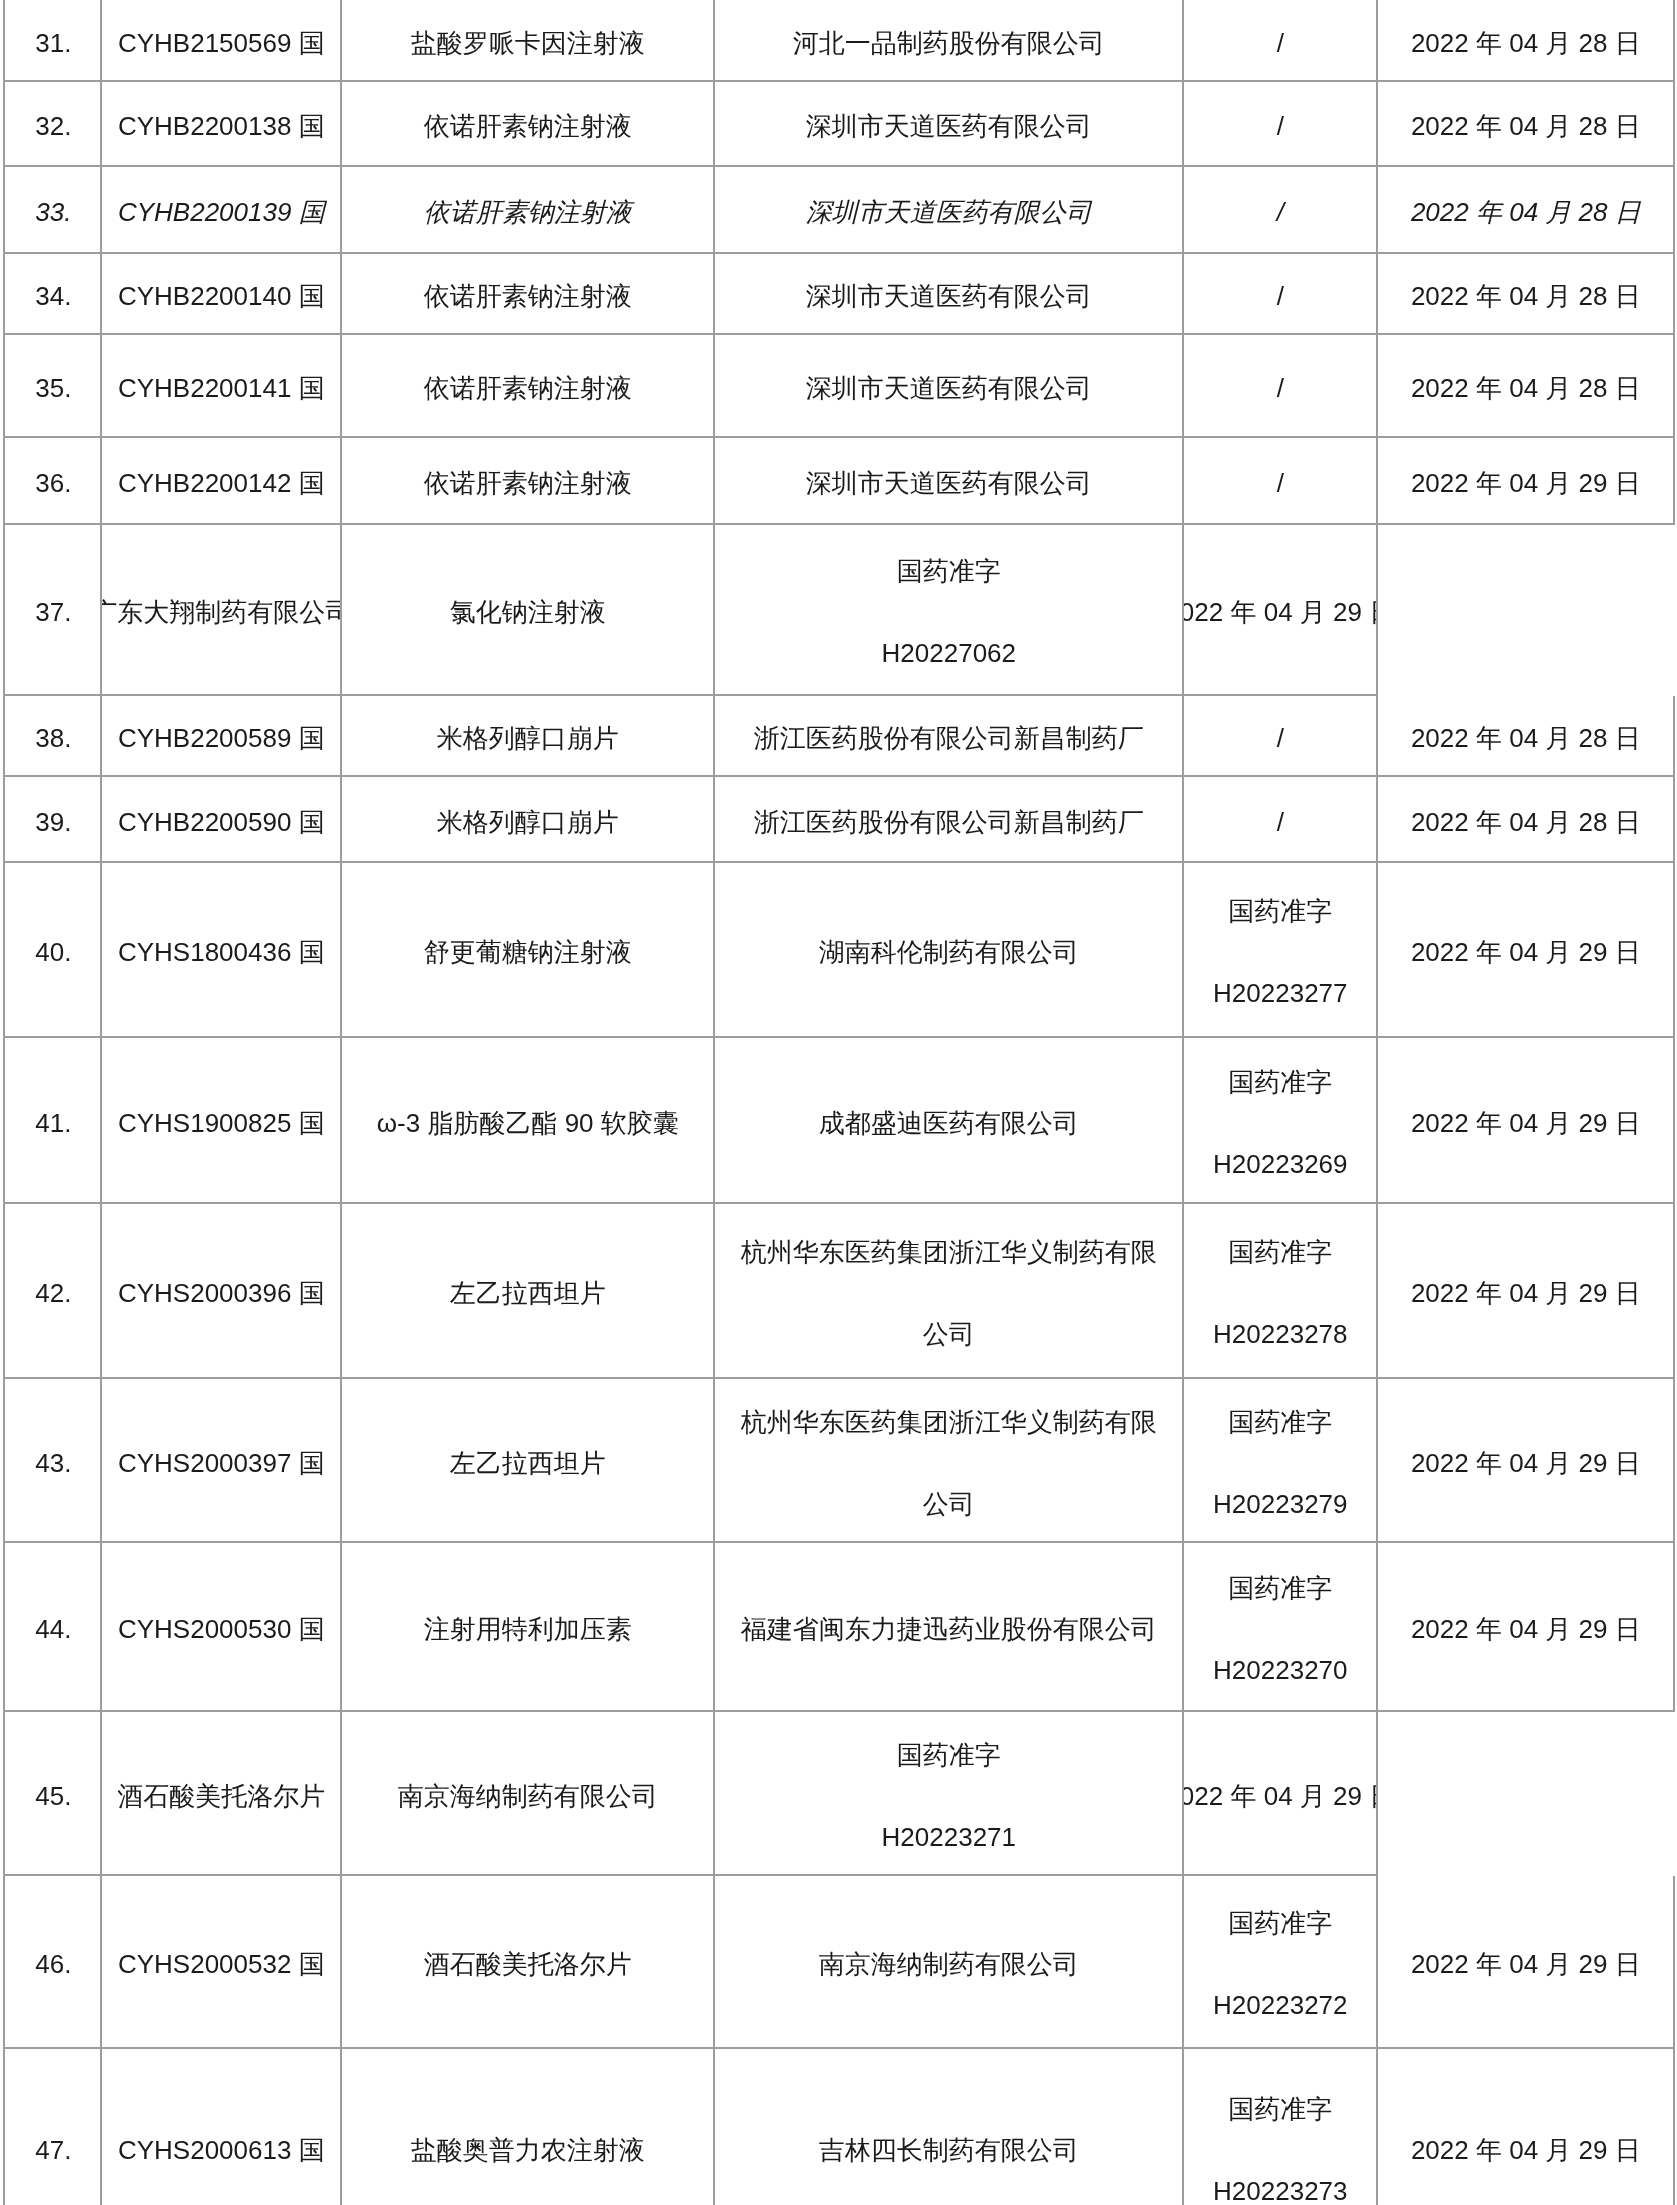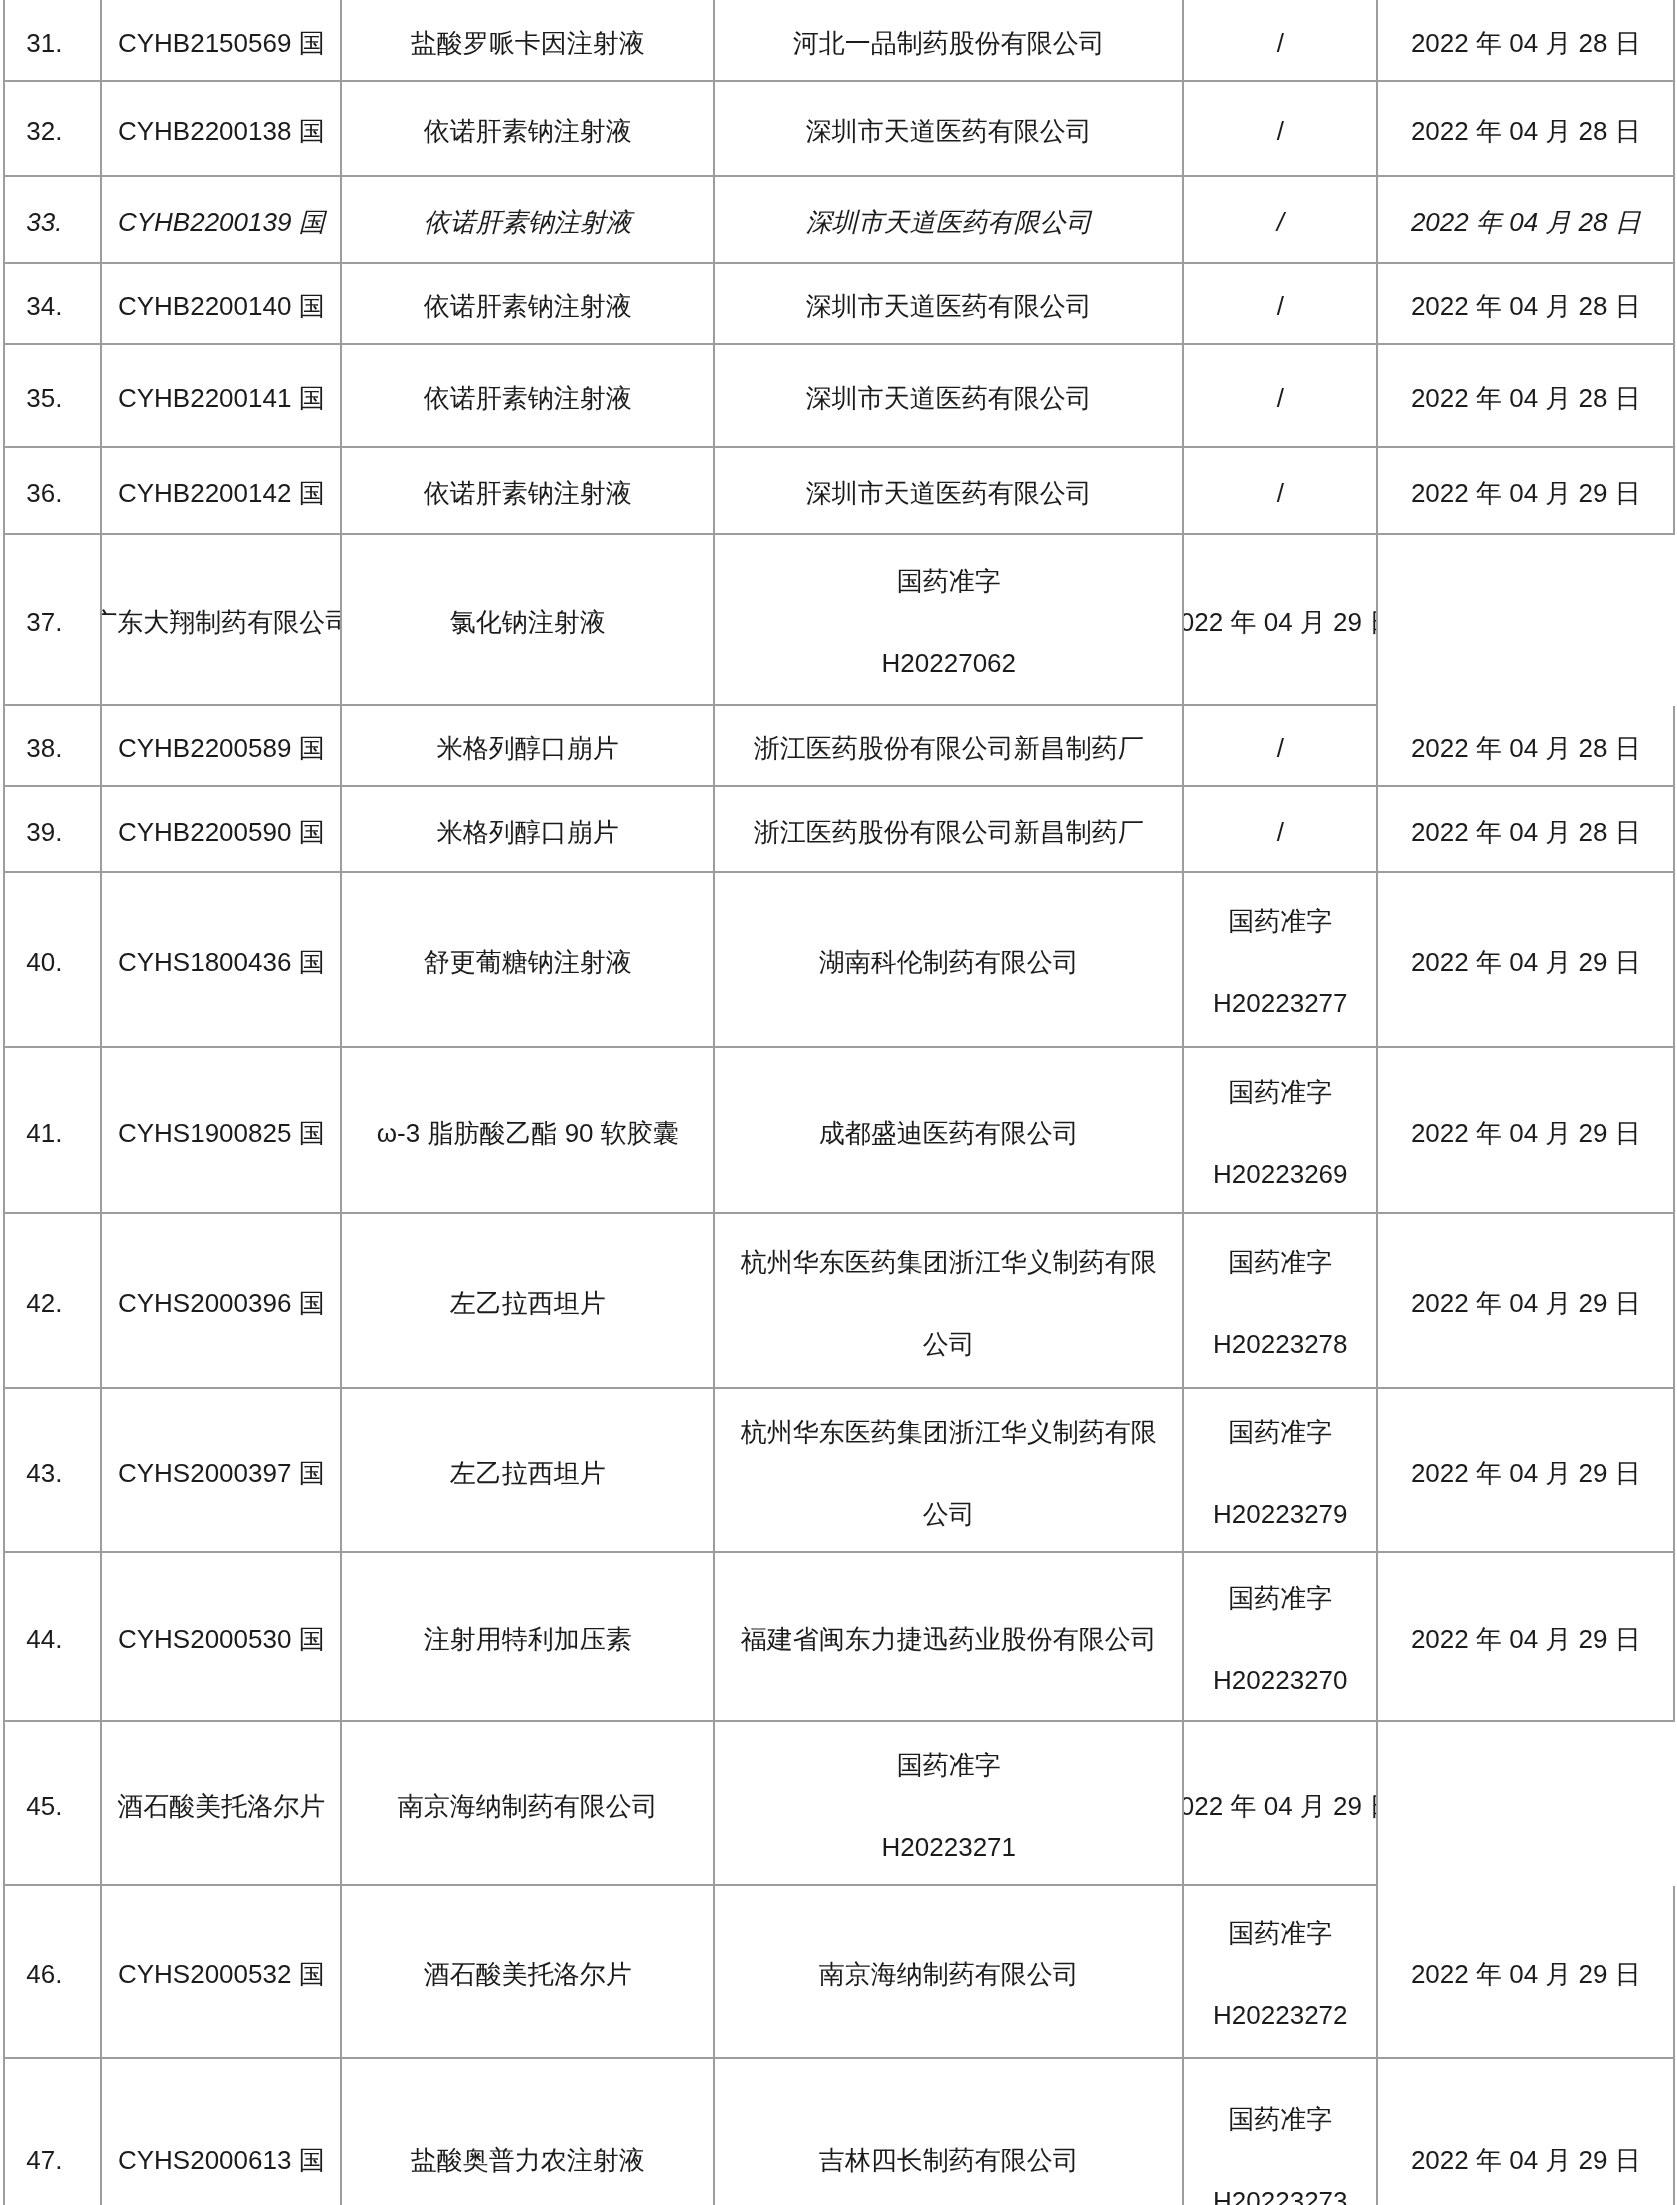--- a/index.html
+++ b/index.html
@@ -37,7 +37,7 @@
   }
   .cell.seq{
     align-items:flex-start;
-    padding-left:21px;
+    padding-left:30px;
   }
   .row:last-child .cell{border-bottom:none;}
 </style>

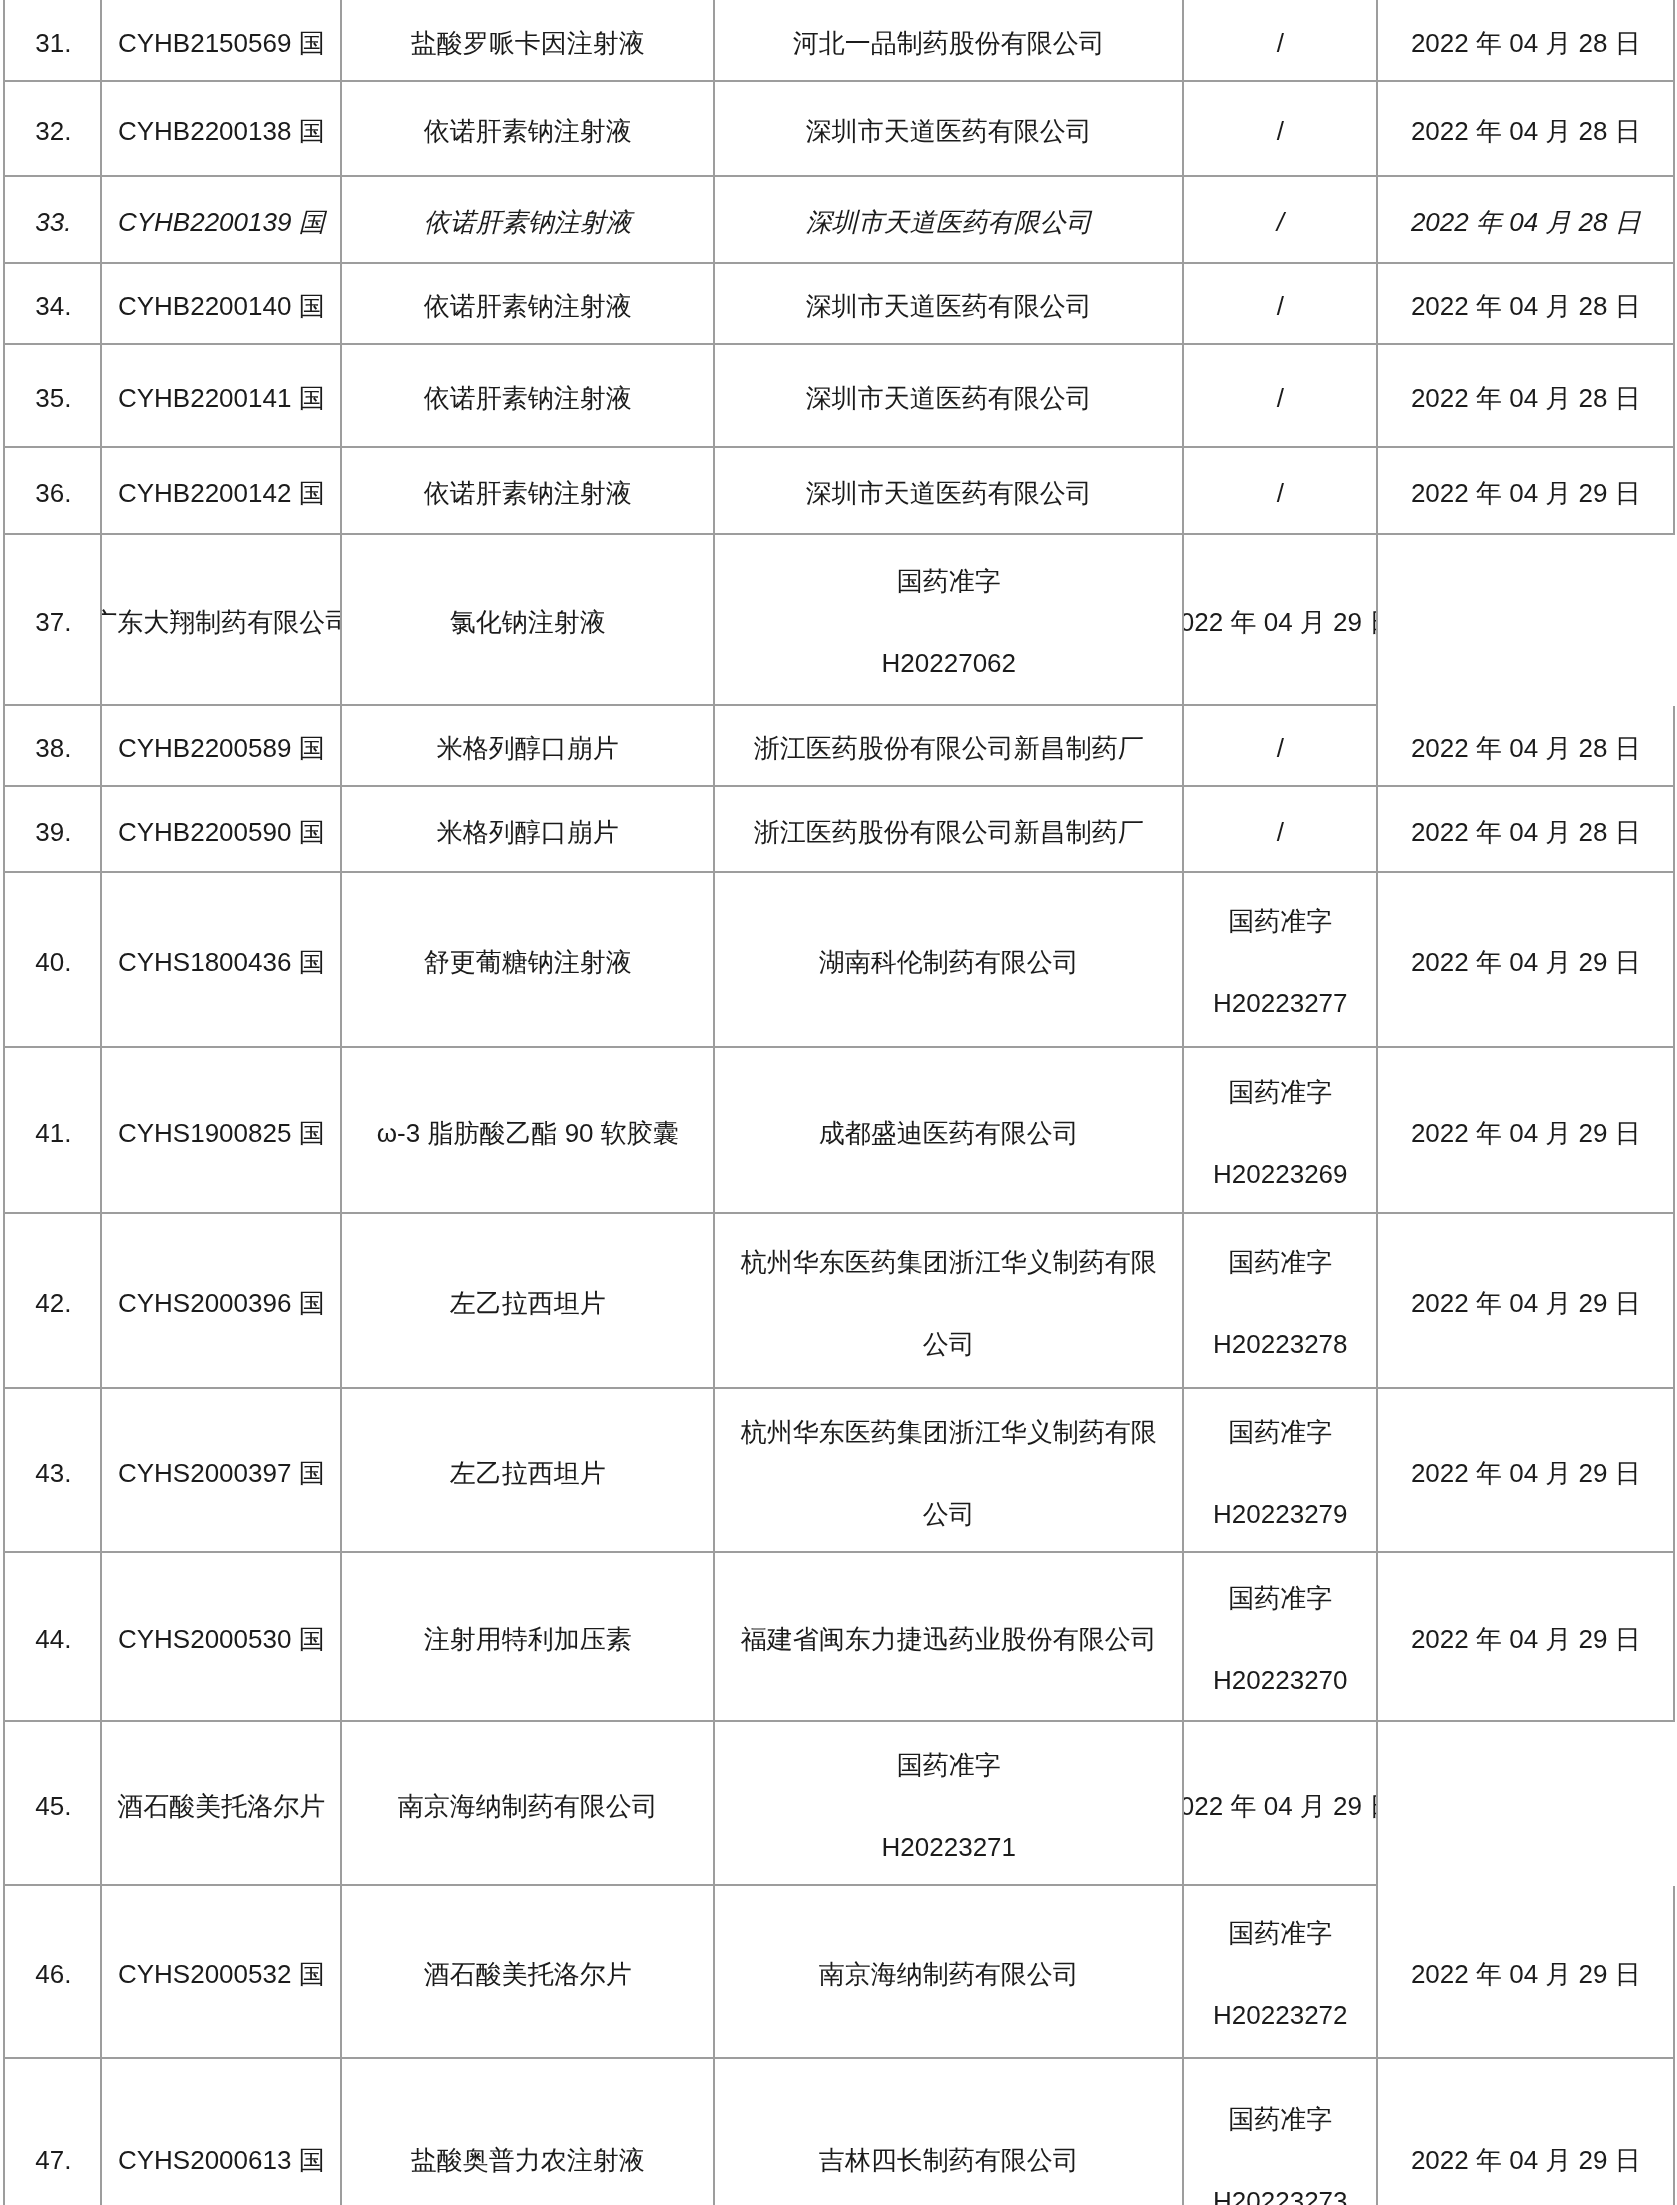--- a/index.html
+++ b/index.html
@@ -65,7 +65,7 @@
         <span>2022 年 04 月 28 日</span>
       </div>
     </div>
-    <div class="row" style="height: 95px;">
+    <div class="row" style="height: 85px;">
       <div class="cell seq">
         <span>32.</span>
       </div>

